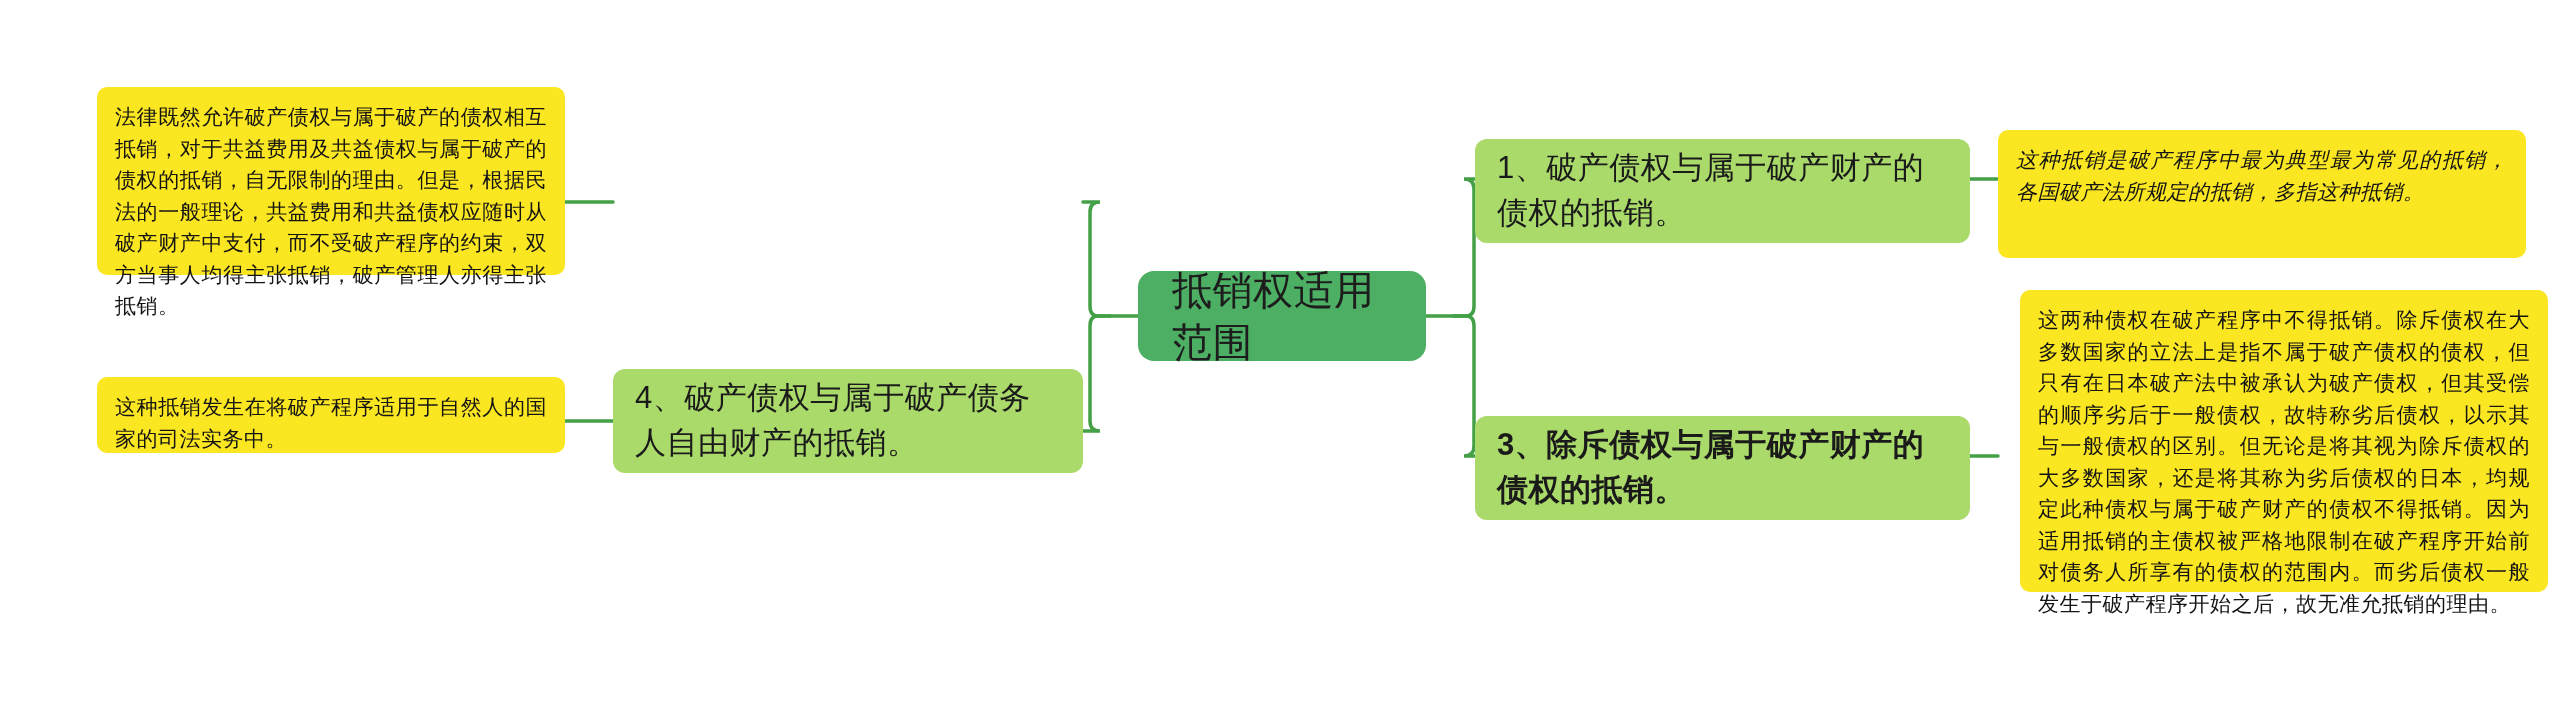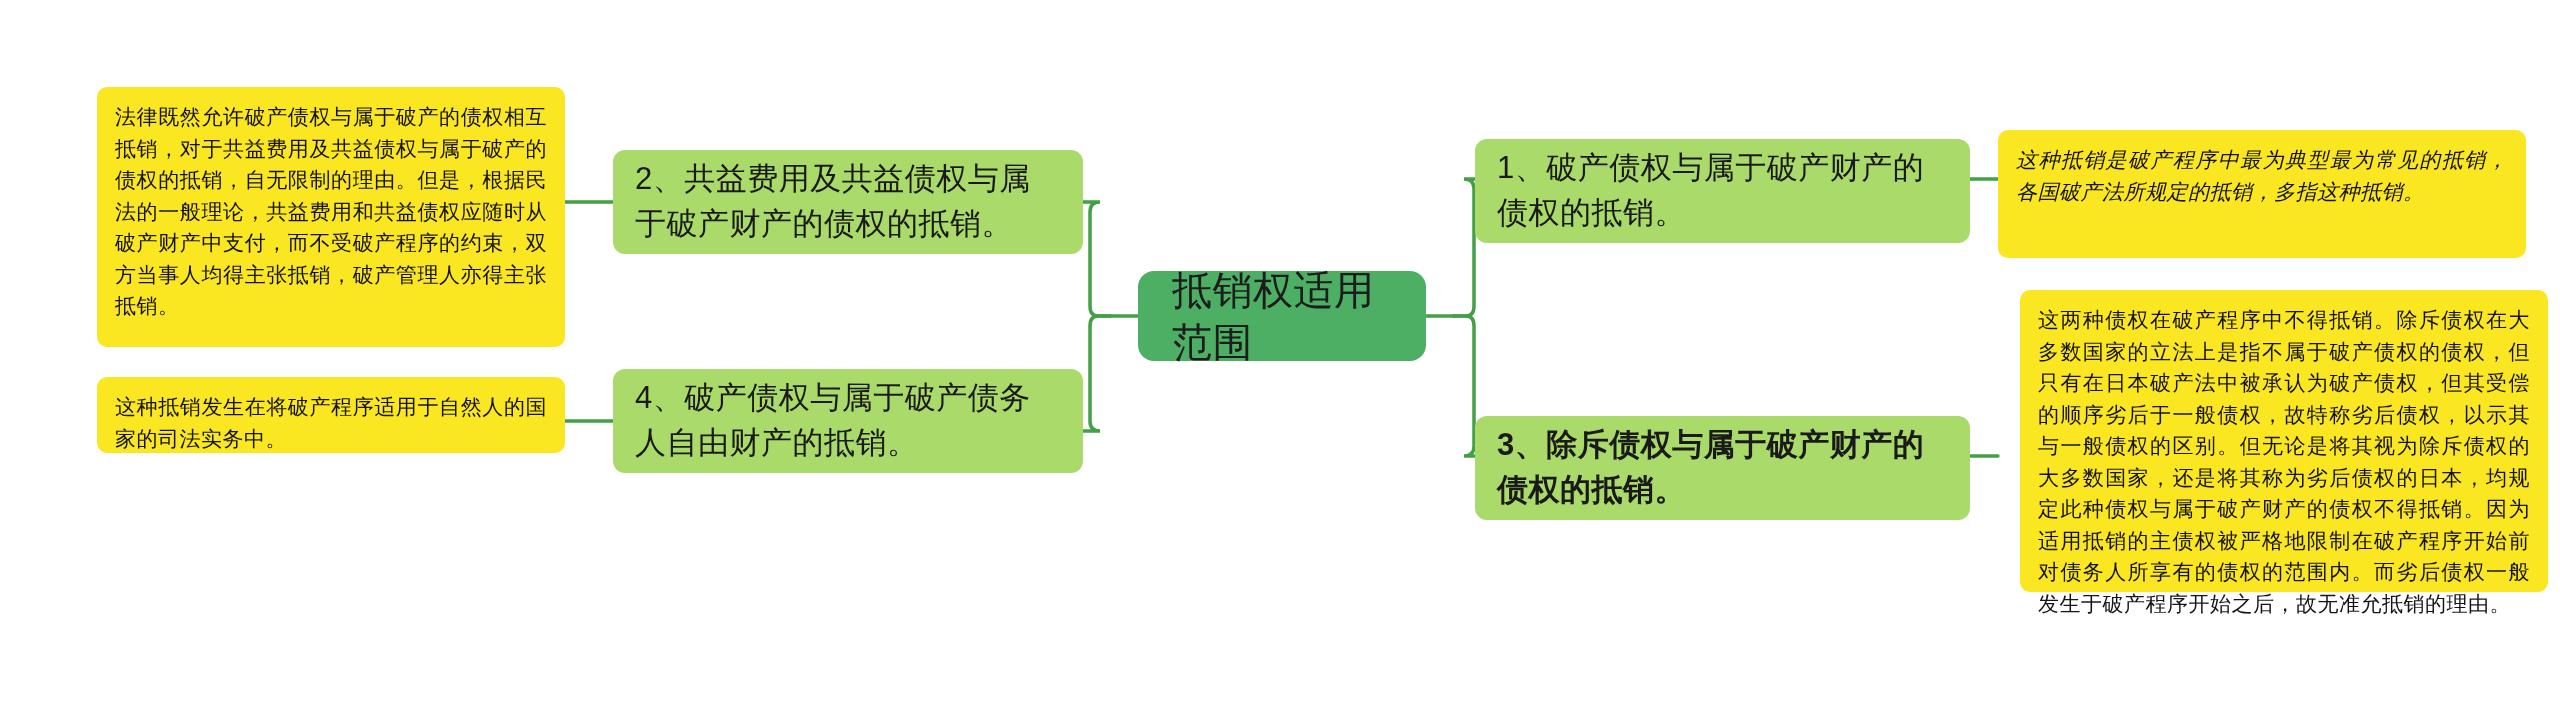--- a/index.html
+++ b/index.html
@@ -66,7 +66,7 @@
   #branch-1{left:1475px;top:127px;width:495px;height:104px;margin-top:12px;}
   #branch-3{left:1475px;top:416px;width:495px;height:104px;font-weight:bold;}
 
-  #note-2{left:97px;top:87px;width:468px;height:260px;}
+  #note-2{left:97px;top:87px;width:468px;height:188px;}
   #note-4{left:97px;top:377px;width:468px;height:76px;}
   #note-1{left:1998px;top:130px;width:528px;height:128px;font-style:italic;}
   #note-3{left:1998px;top:290px;width:528px;height:302px;margin-left:22px;}

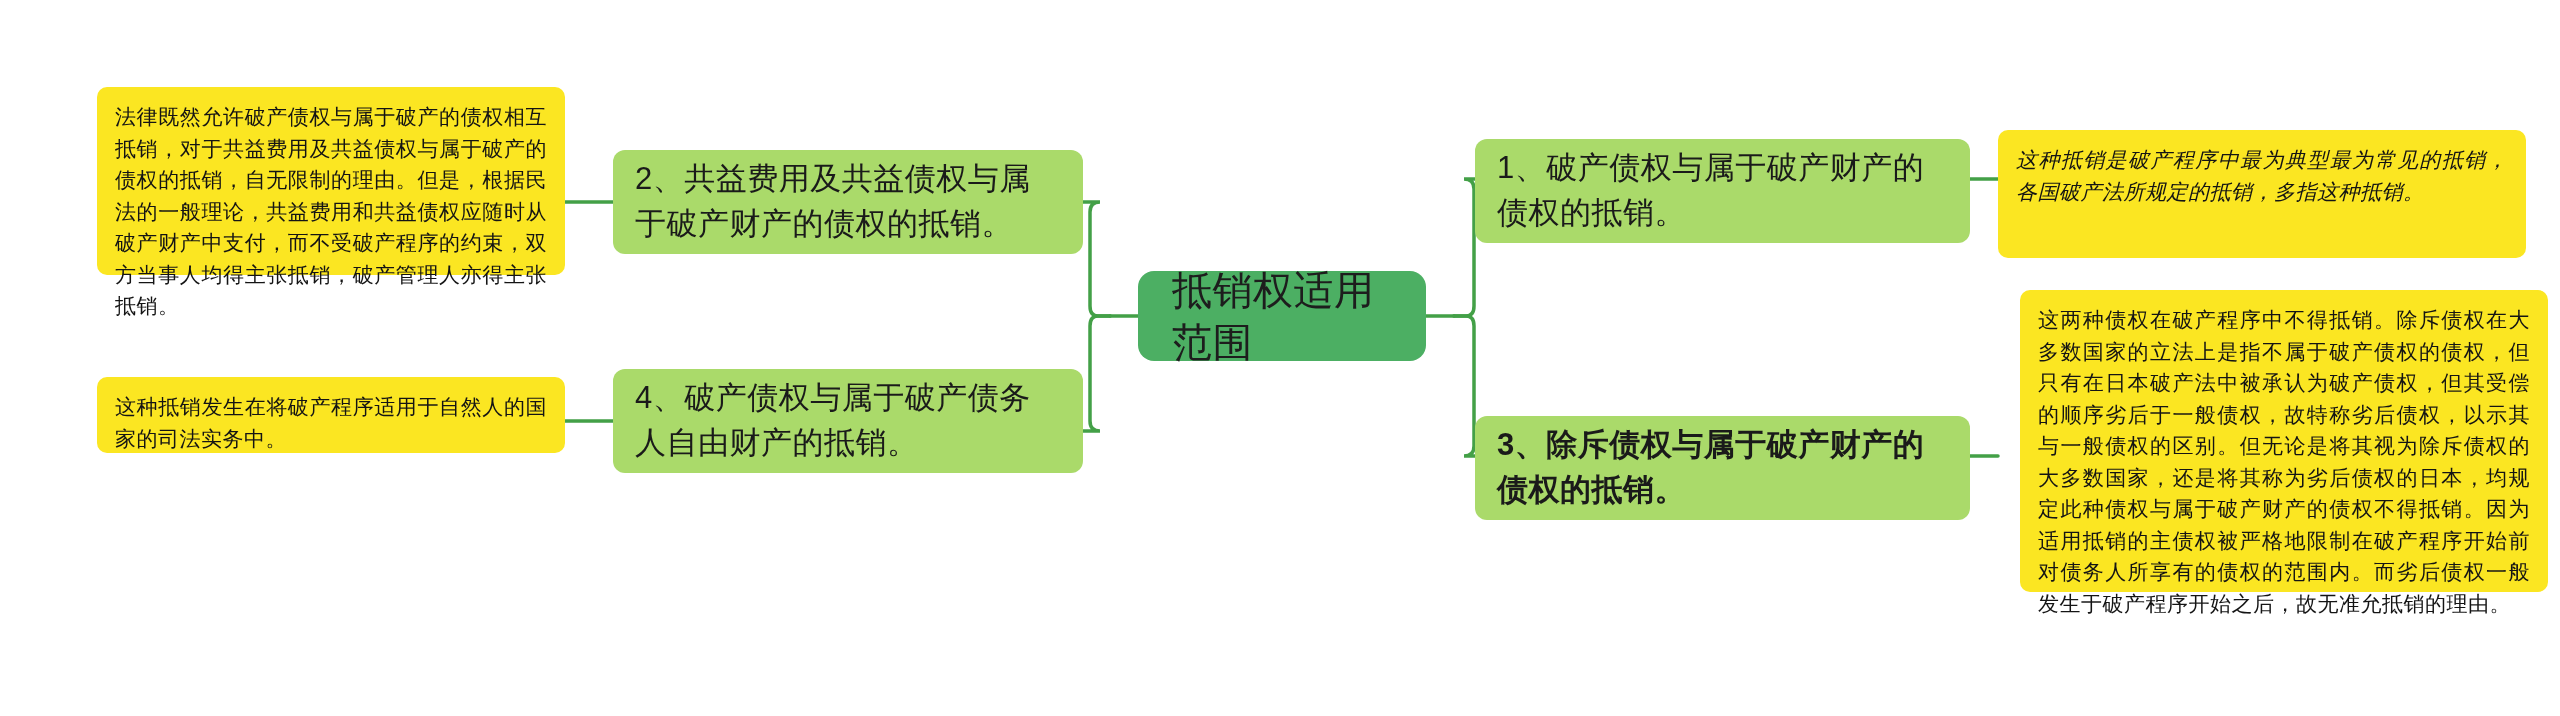--- a/index.html
+++ b/index.html
@@ -102,9 +102,6 @@
     <span class="txt">这种抵销发生在将破产程序适用于自然人的国家的司法实务中。</span>
   </div>
 
-  <div class="node branch" id="branch-2">
-    <span class="txt">2、共益费用及共益债权与属于破产财产的债权的抵销。</span>
-  </div>
 
   <div class="node branch" id="branch-4">
     <span class="txt">4、破产债权与属于破产债务人自由财产的抵销。</span>

